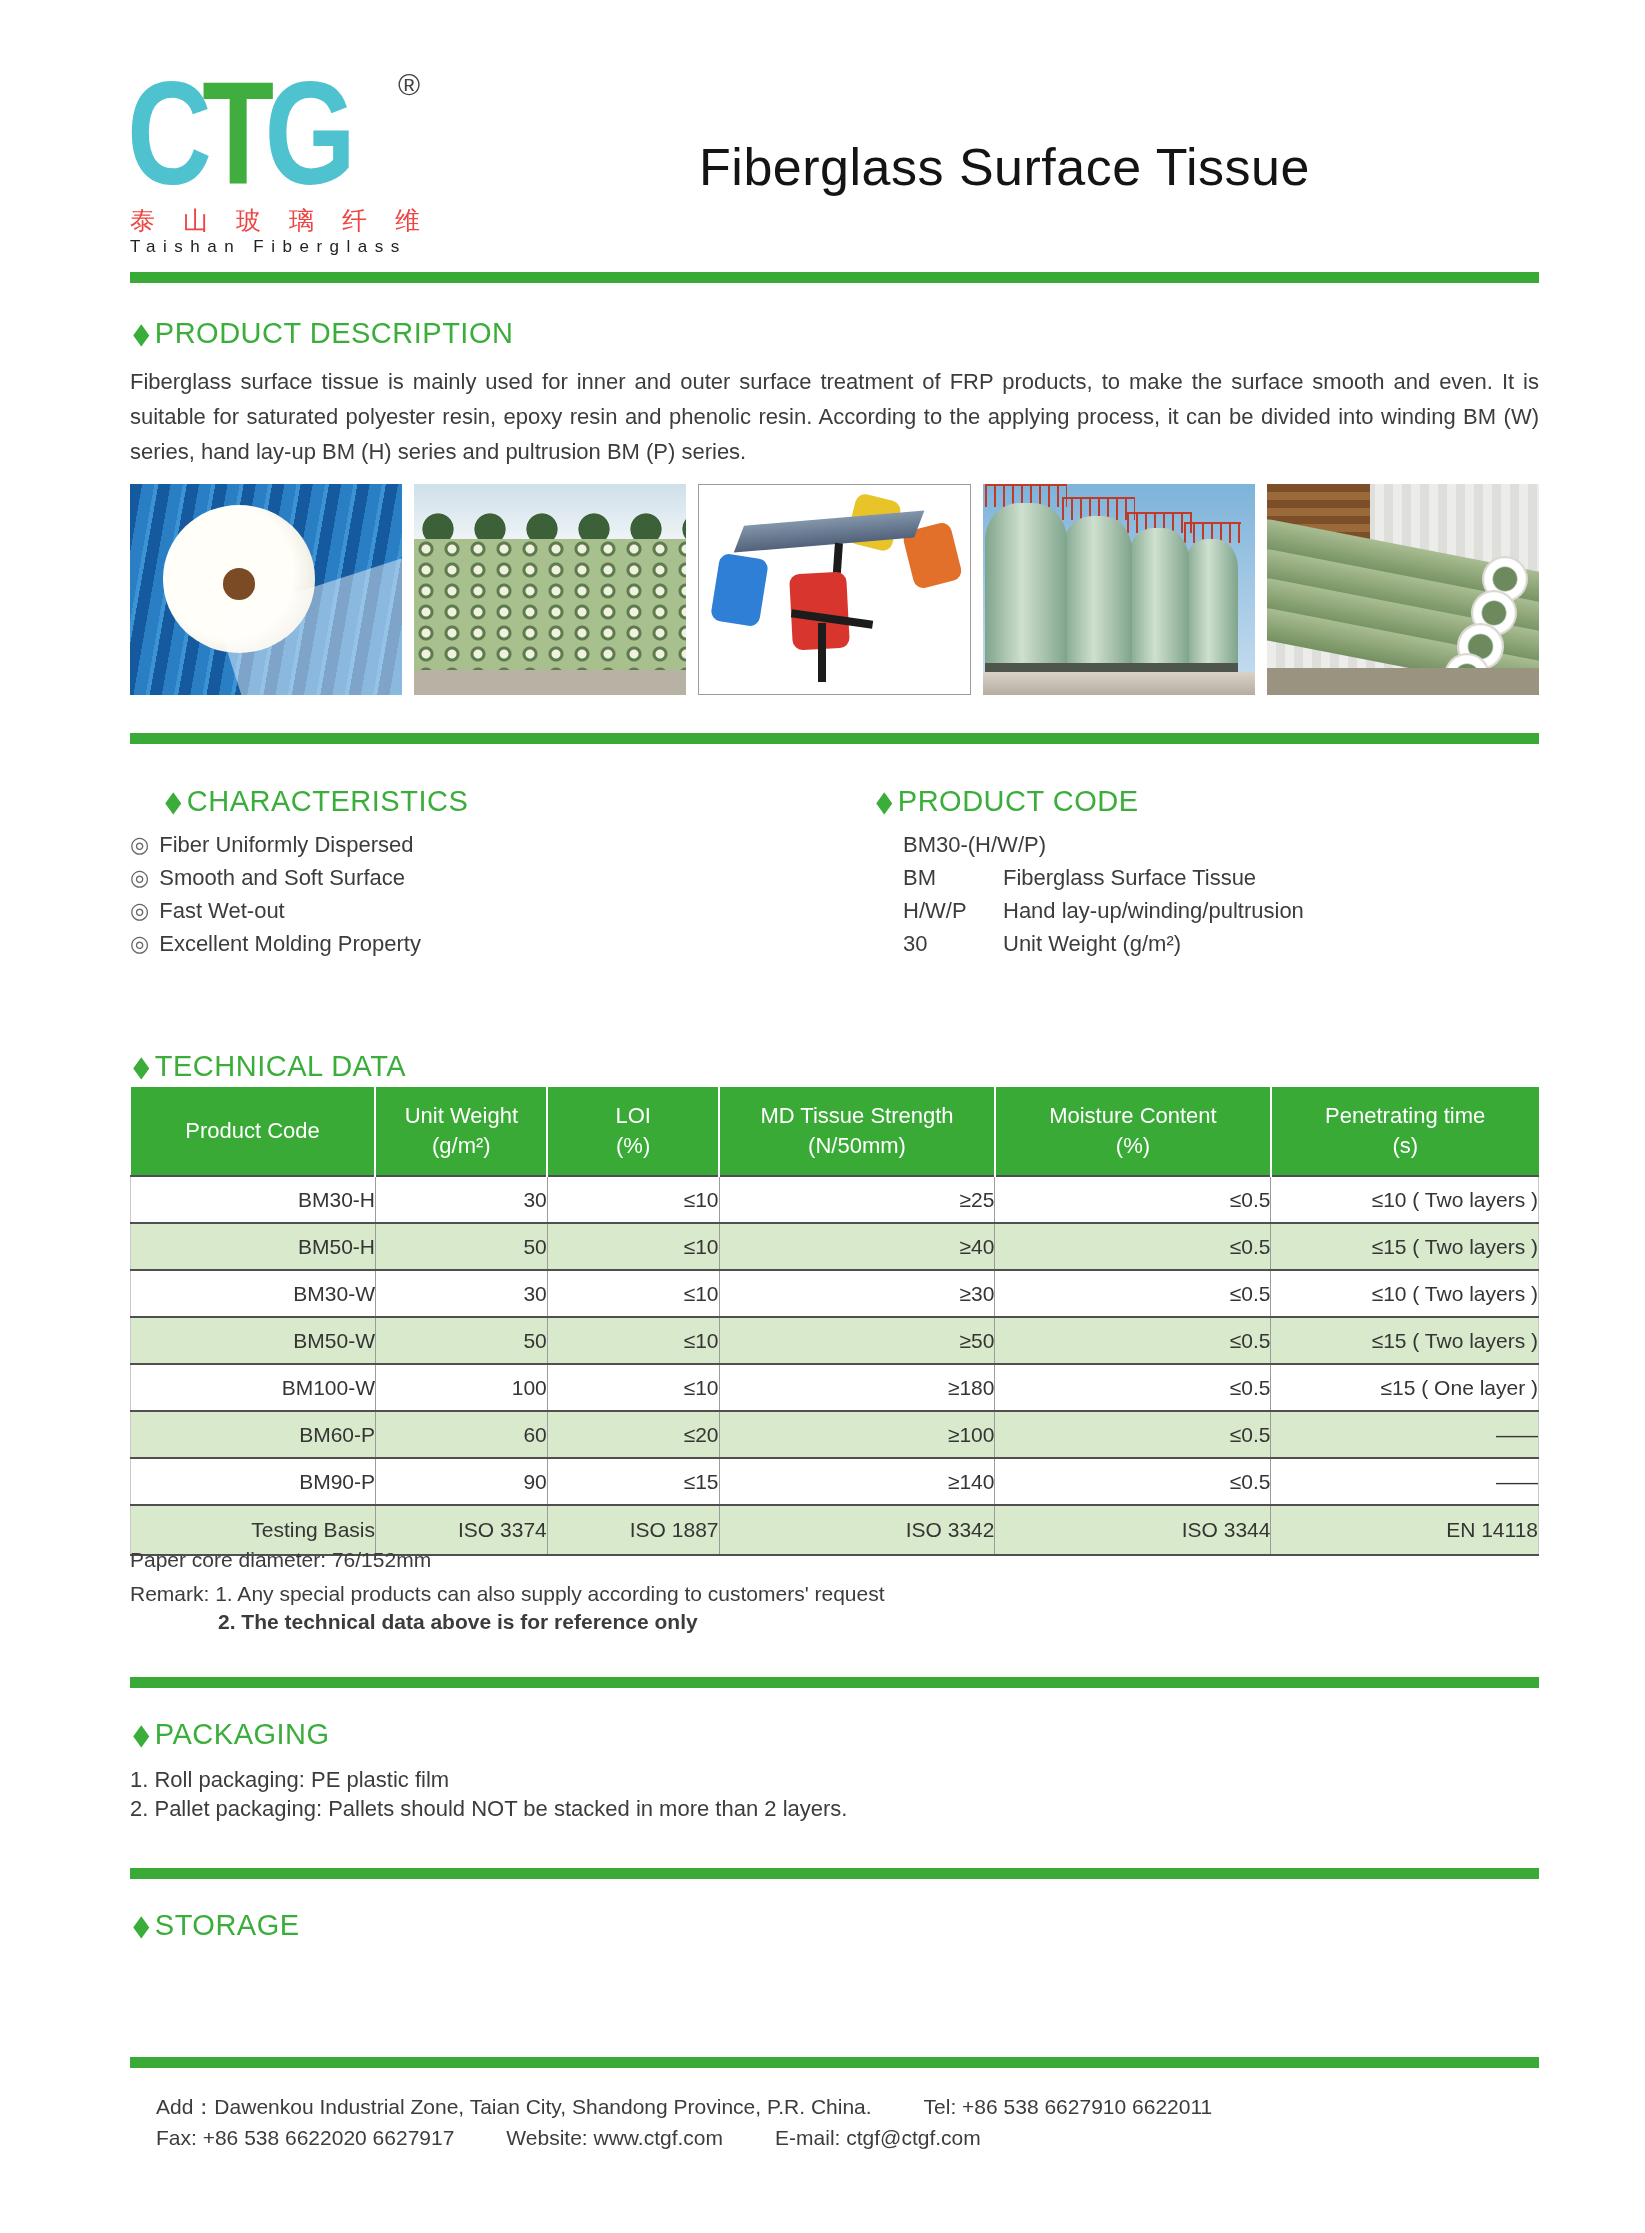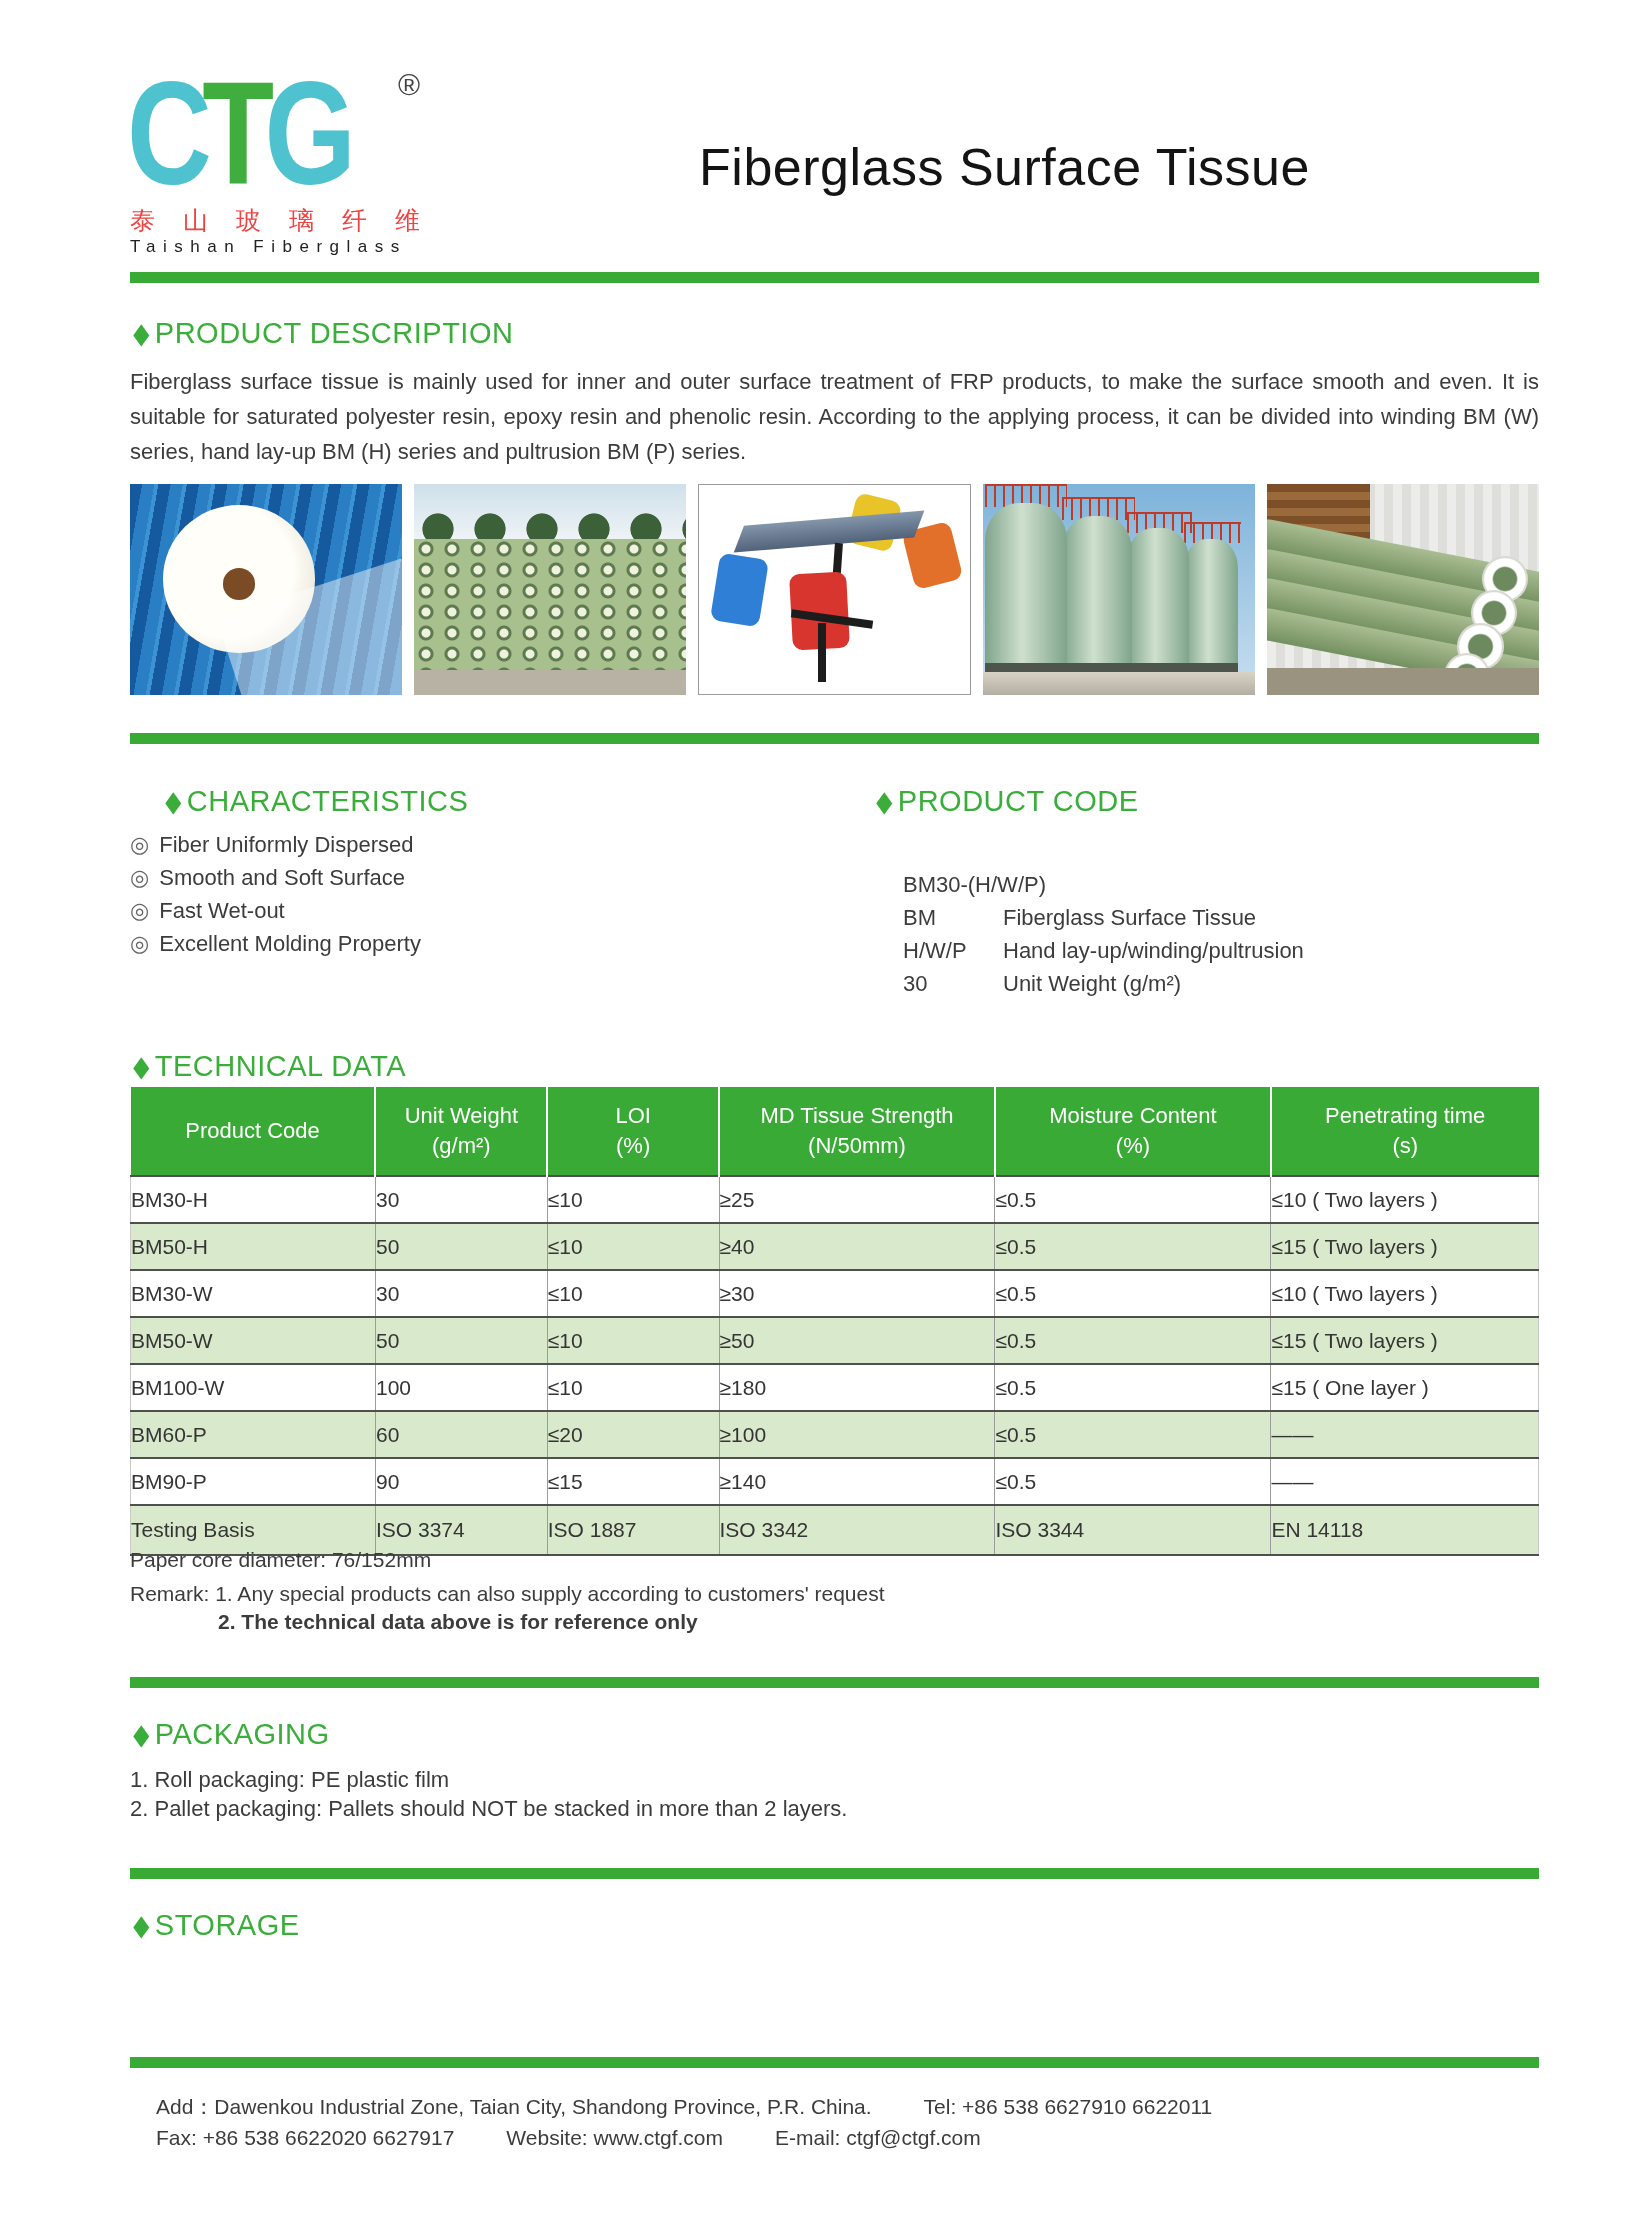--- a/index.html
+++ b/index.html
@@ -78,7 +78,7 @@
   .chars-list{position:absolute;left:130px;top:828px;list-style:none;margin:0;padding:0;
     font-size:22px;line-height:33px;color:#3c3c3c;}
   .bullet{color:#666;margin-right:10px;font-size:22px;}
-  .pcode-block{position:absolute;left:903px;top:868px;font-size:22px;line-height:33px;color:#3c3c3c;}
+  .pcode-block{position:absolute;left:903px;top:828px;font-size:22px;line-height:33px;color:#3c3c3c;}
   .pcode-row{display:flex;}
   .pcode-term{width:100px;flex:none;}
   

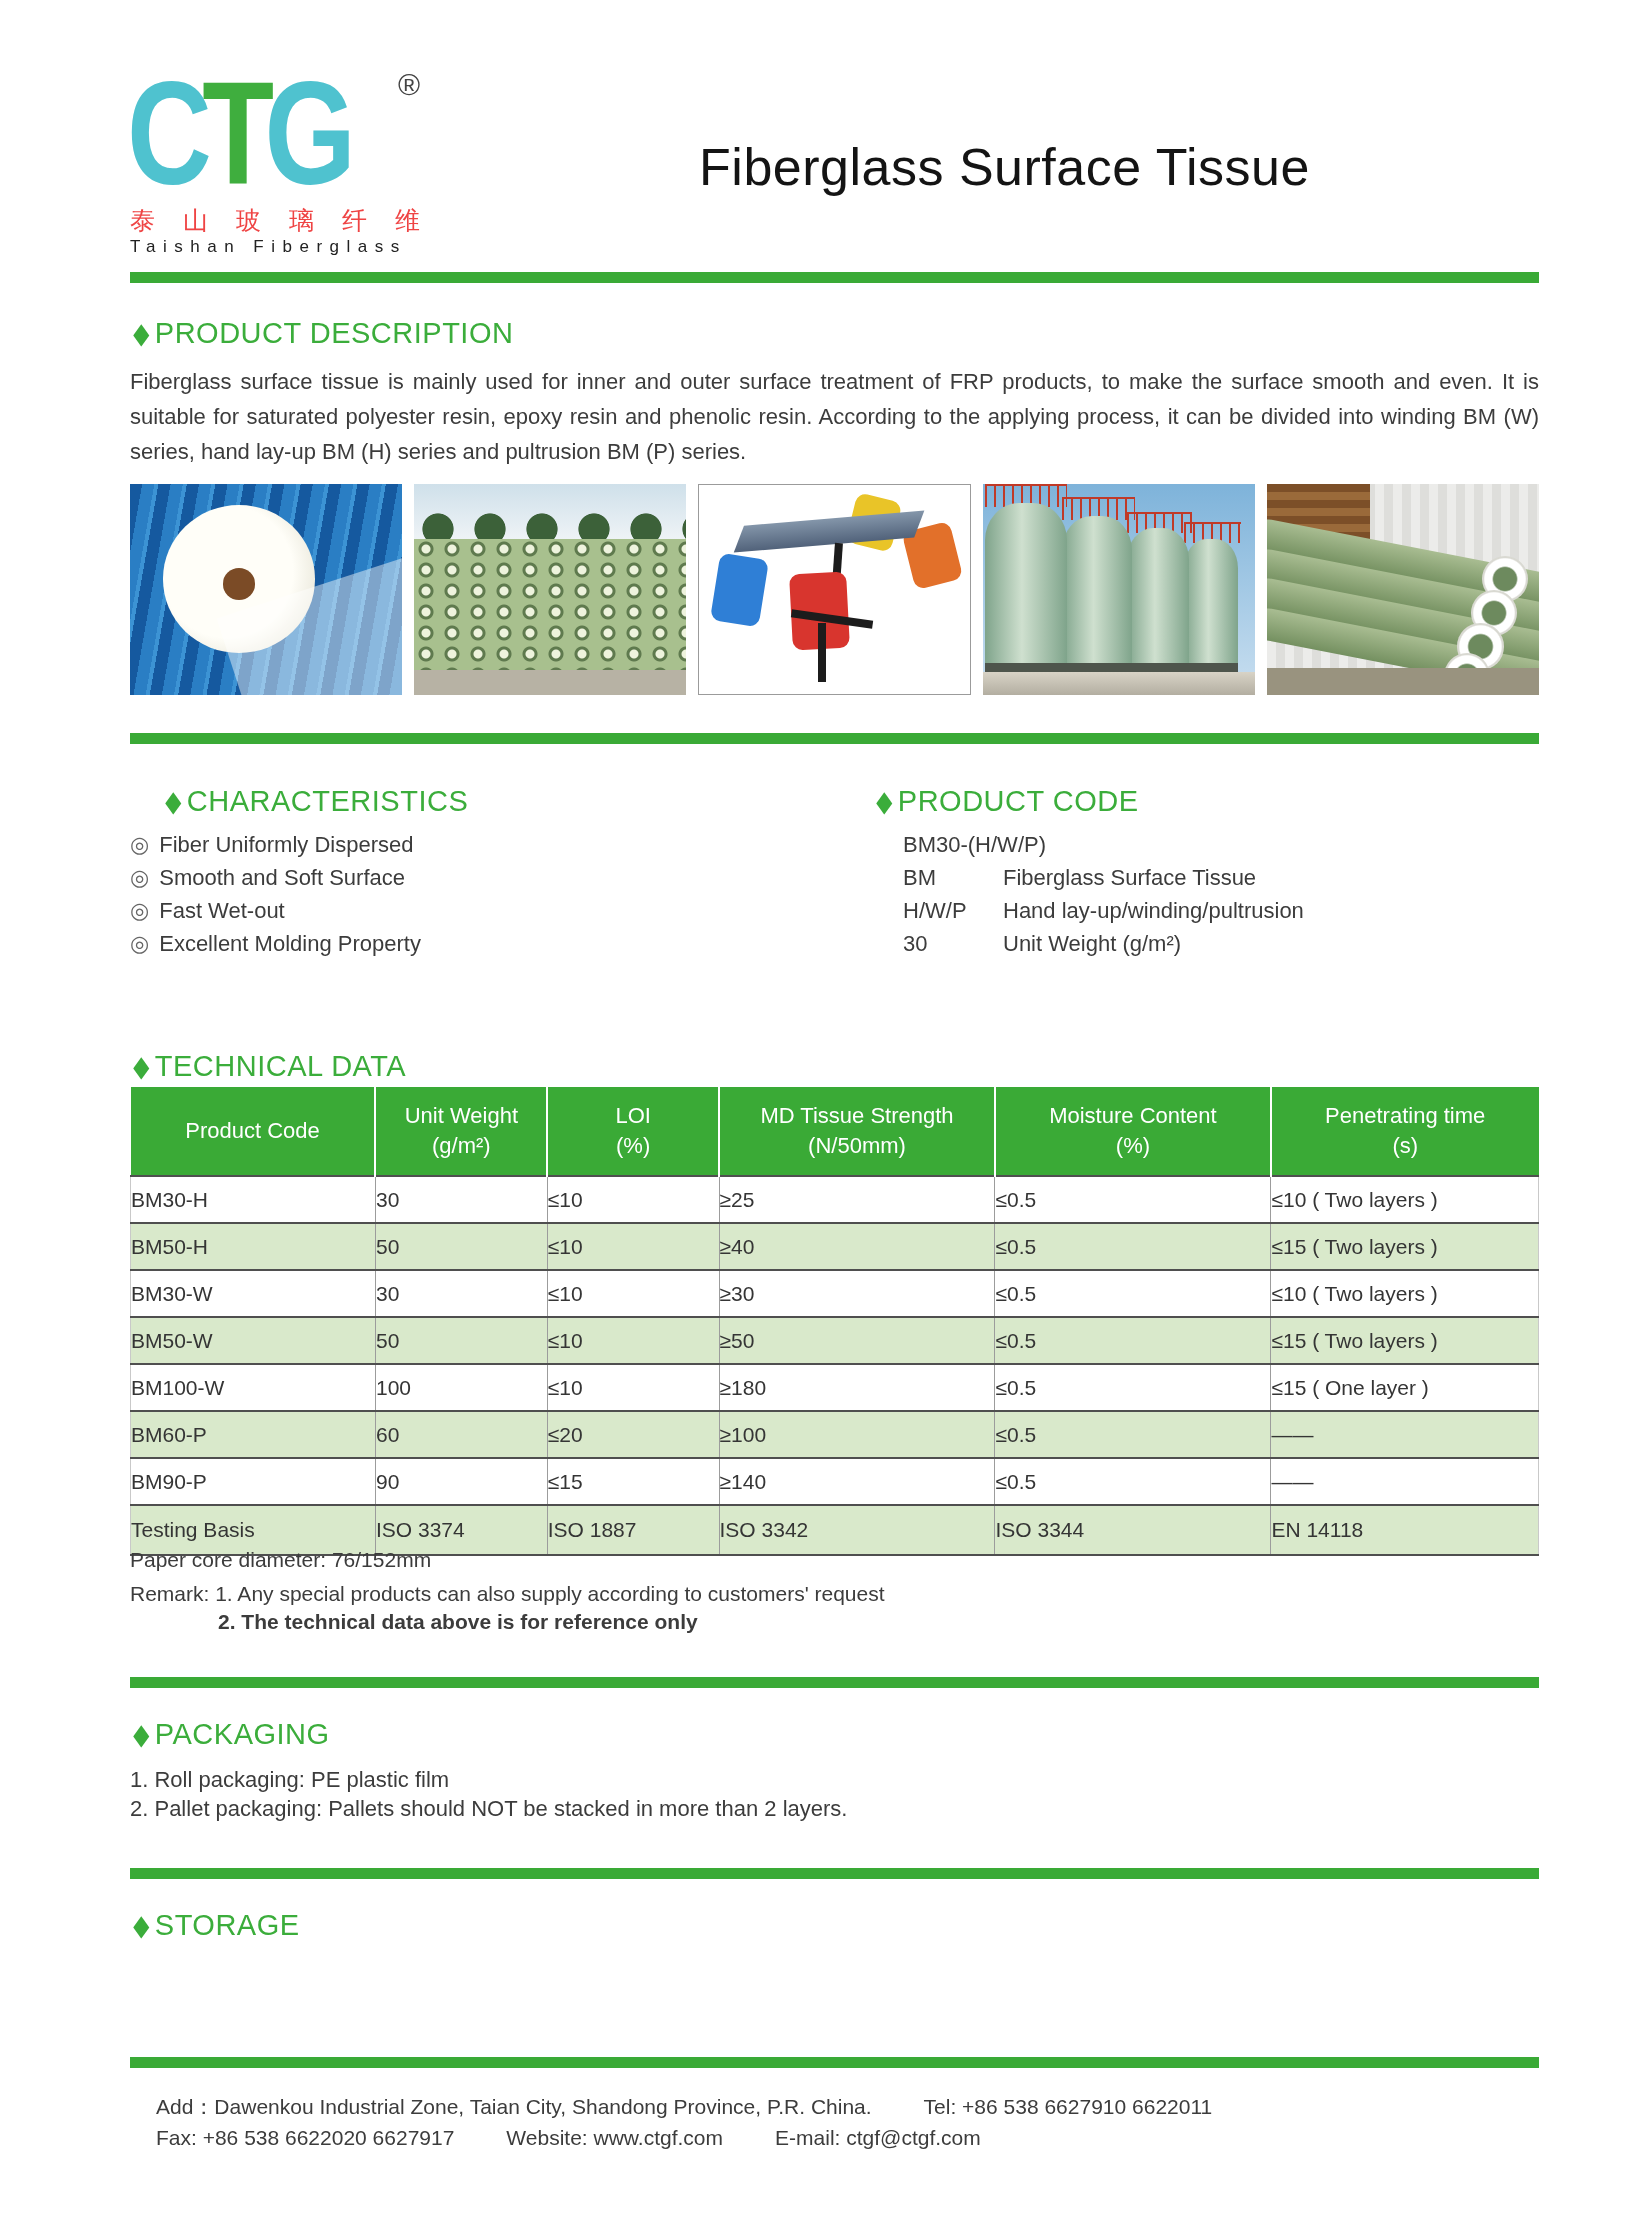--- a/index.html
+++ b/index.html
@@ -89,7 +89,7 @@
   .tech-table th{background:#3aaa36;color:#fff;font-weight:400;font-size:22px;height:88px;
     border-left:2px solid #fff;line-height:30px;vertical-align:middle;padding:0;}
   .tech-table th:first-child{border-left:none;}
-  .tech-table td{height:45px;text-align:left;vertical-align:middle;
+  .tech-table td{height:45px;text-align:right;vertical-align:middle;
     border-top:2px solid #4f4f4f;border-left:1px solid #9c9c9c;padding:0;}
   .tech-table td:first-child{border-left:1px solid #c9c9c9;}
   .tech-table td:last-child{border-right:1px solid #c9c9c9;}

